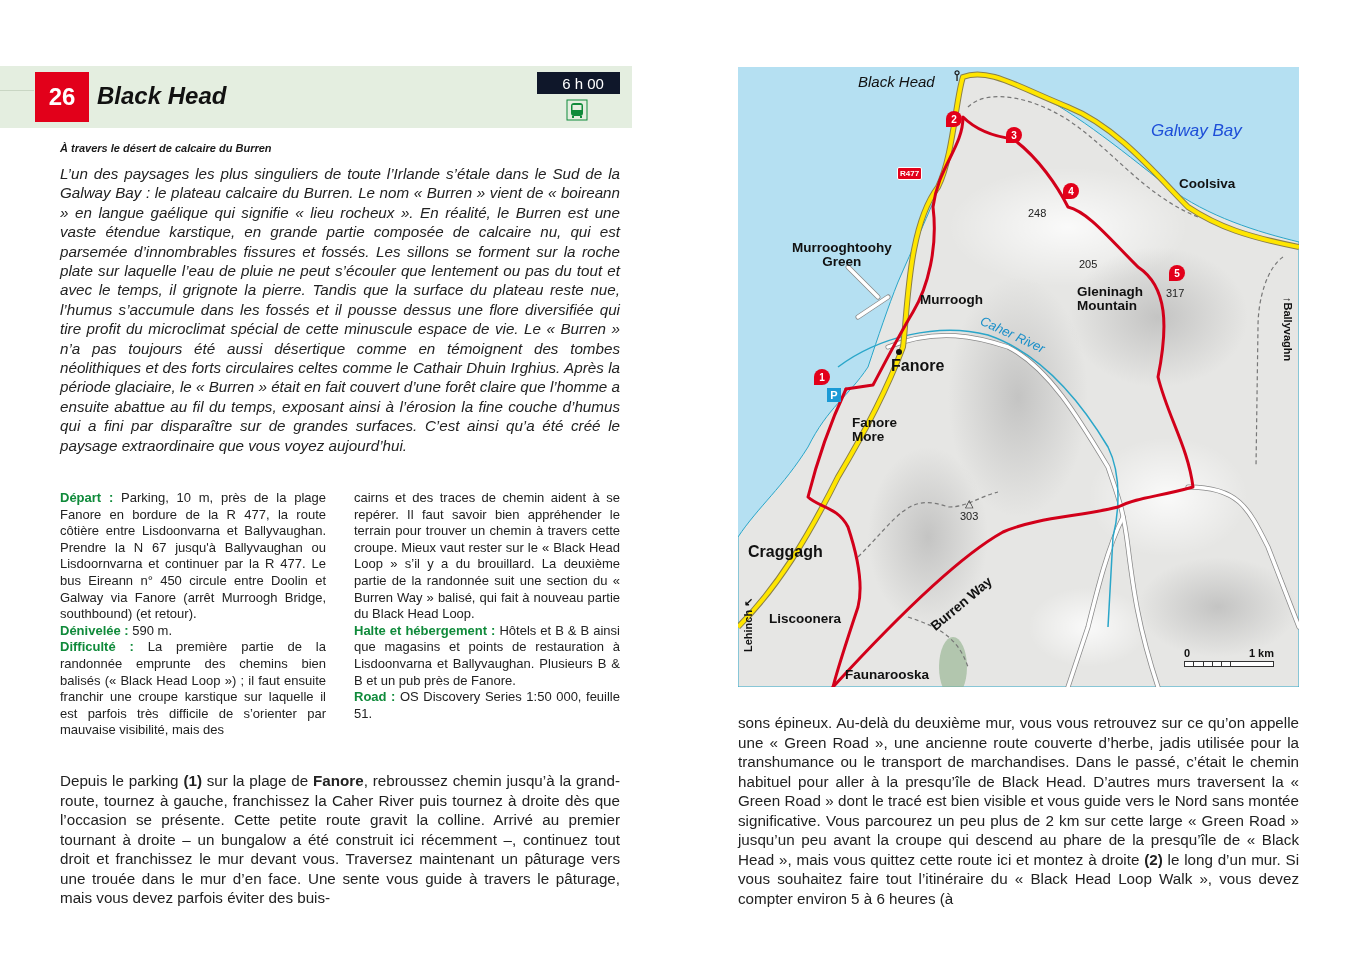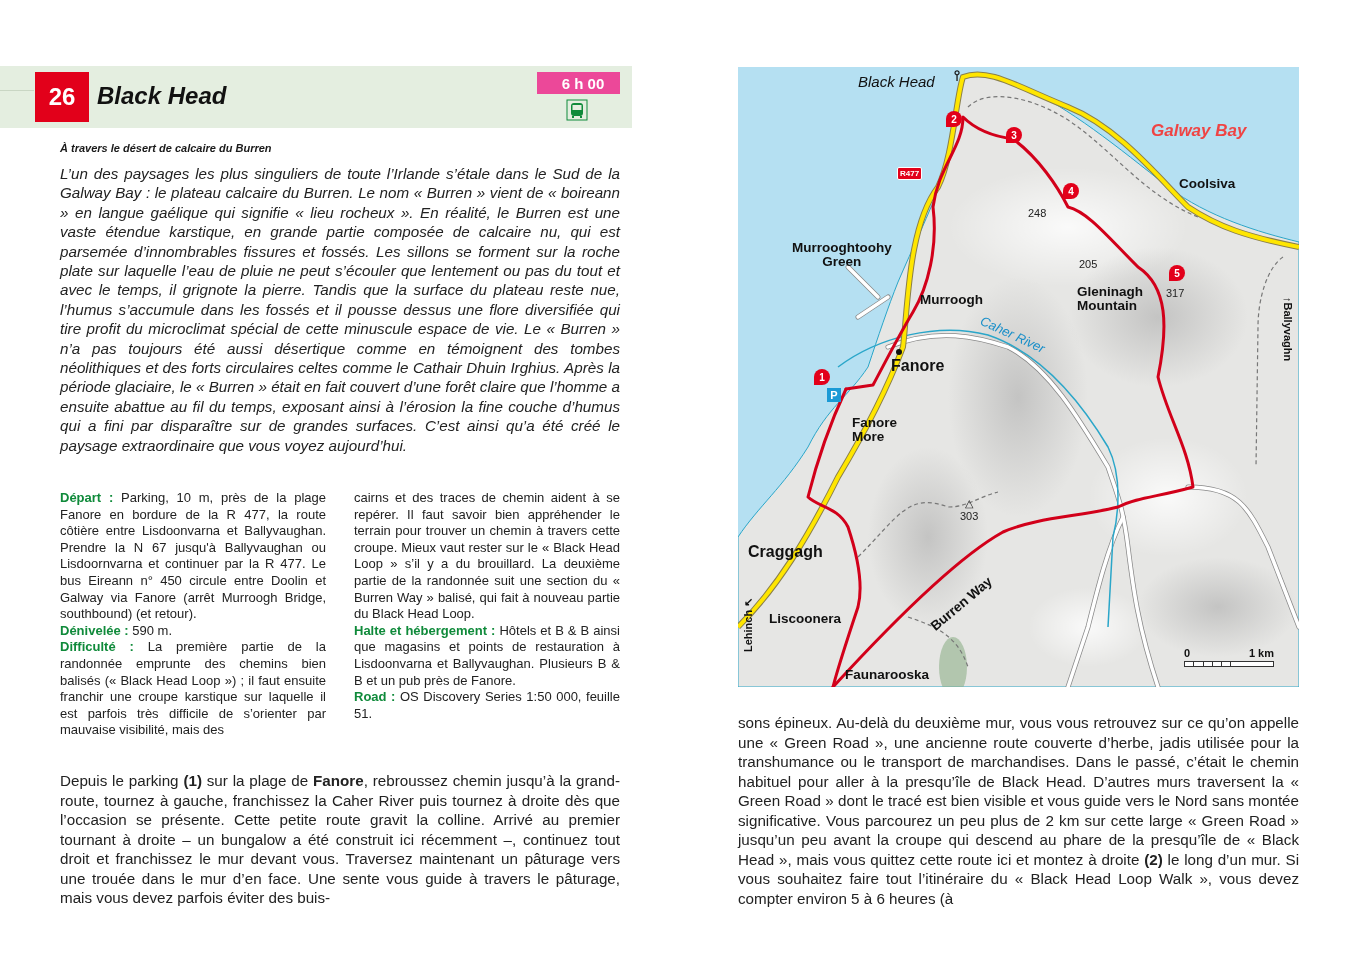--- a/index.html
+++ b/index.html
@@ -23,7 +23,7 @@
   }
   .duration-badge {
     position: absolute; left: 537px; top: 72px; width: 83px; height: 22px;
-    background: #ec4899; color: #fff; font-weight: bold; font-size: 15px;
+    background: #0f172a; color: #fff; font-weight: normal; font-size: 15px;
     display: flex; align-items: center; justify-content: center; padding-left: 9px;
   }
   .bus-icon { position: absolute; left: 566px; top: 99px; width: 22px; height: 22px; }

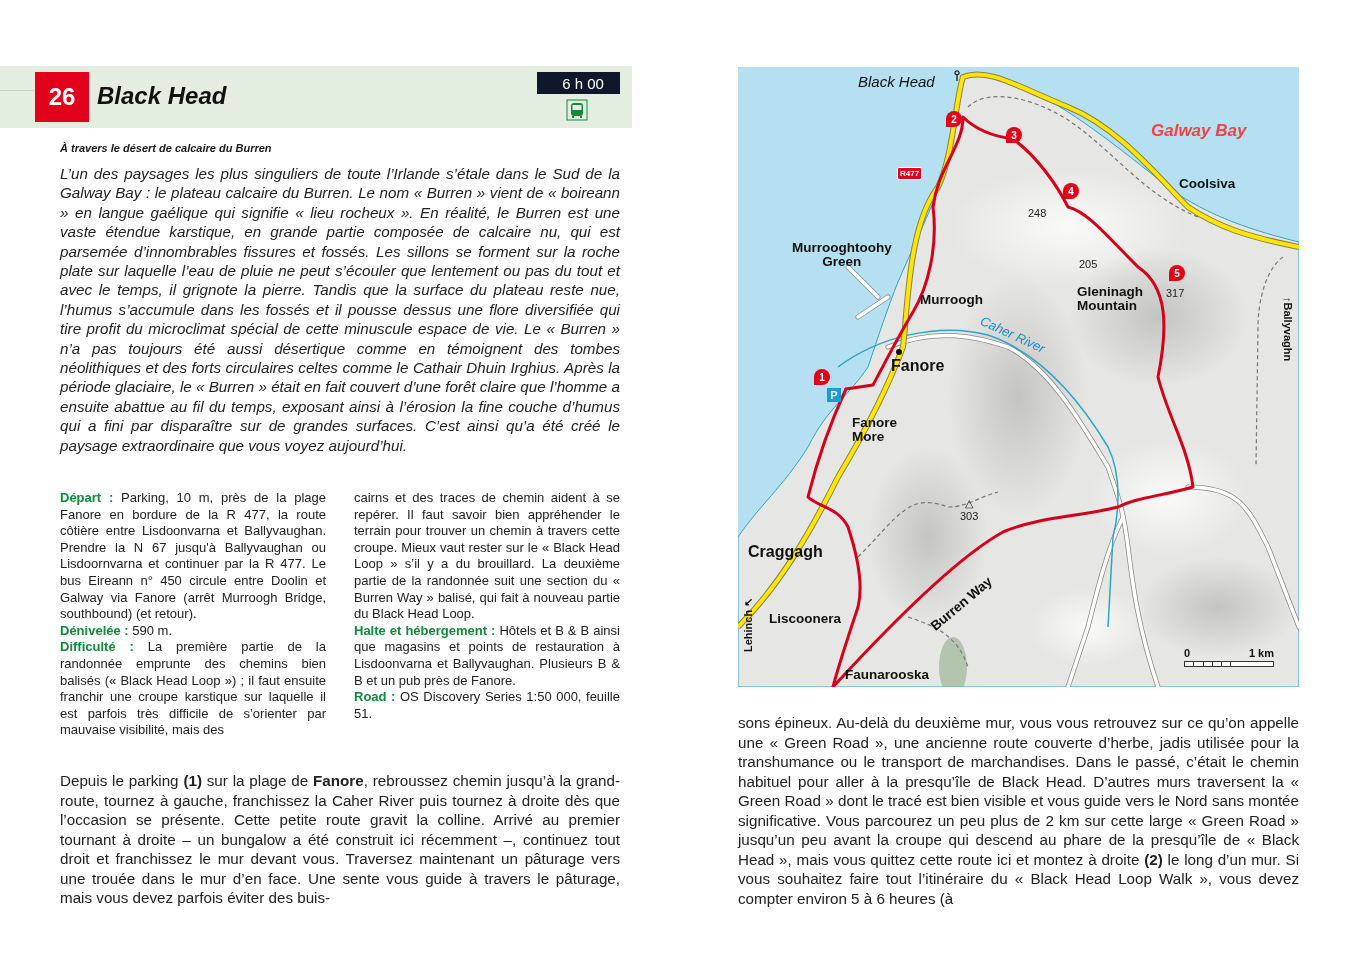--- a/index.html
+++ b/index.html
@@ -61,7 +61,7 @@
   .map-label { position: absolute; font-family: "Liberation Sans", sans-serif; white-space: nowrap; }
   .ml-place { font-weight: bold; font-size: 13.5px; color: #111; line-height: 14px; }
   .ml-big { font-weight: bold; font-size: 16px; color: #111; }
-  .ml-sea { font-style: italic; font-size: 17px; color: #ef4444; font-weight: bold; }
+  .ml-sea { font-style: italic; font-size: 17px; color: #1d4ed8; }
   .ml-head { font-style: italic; font-size: 15px; color: #111; }
   .ml-river { font-style: italic; font-size: 13px; color: #1a8fc9; }
   .ml-alt { font-size: 11px; color: #222; }

